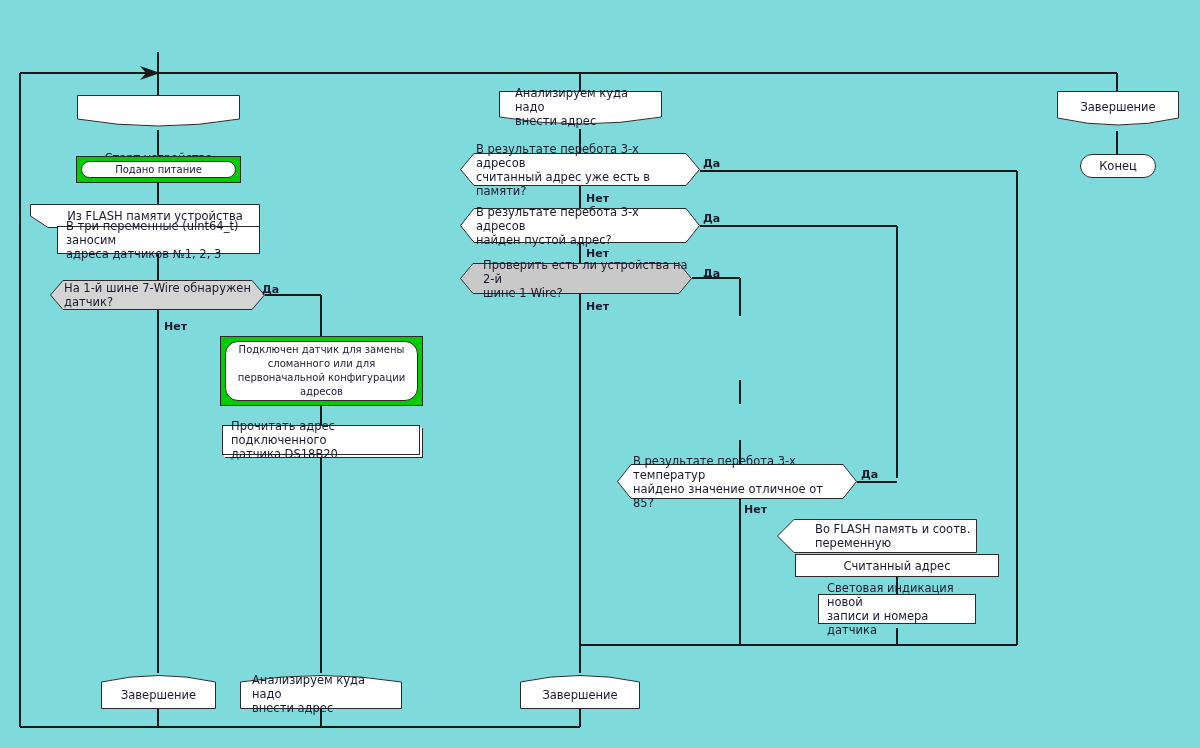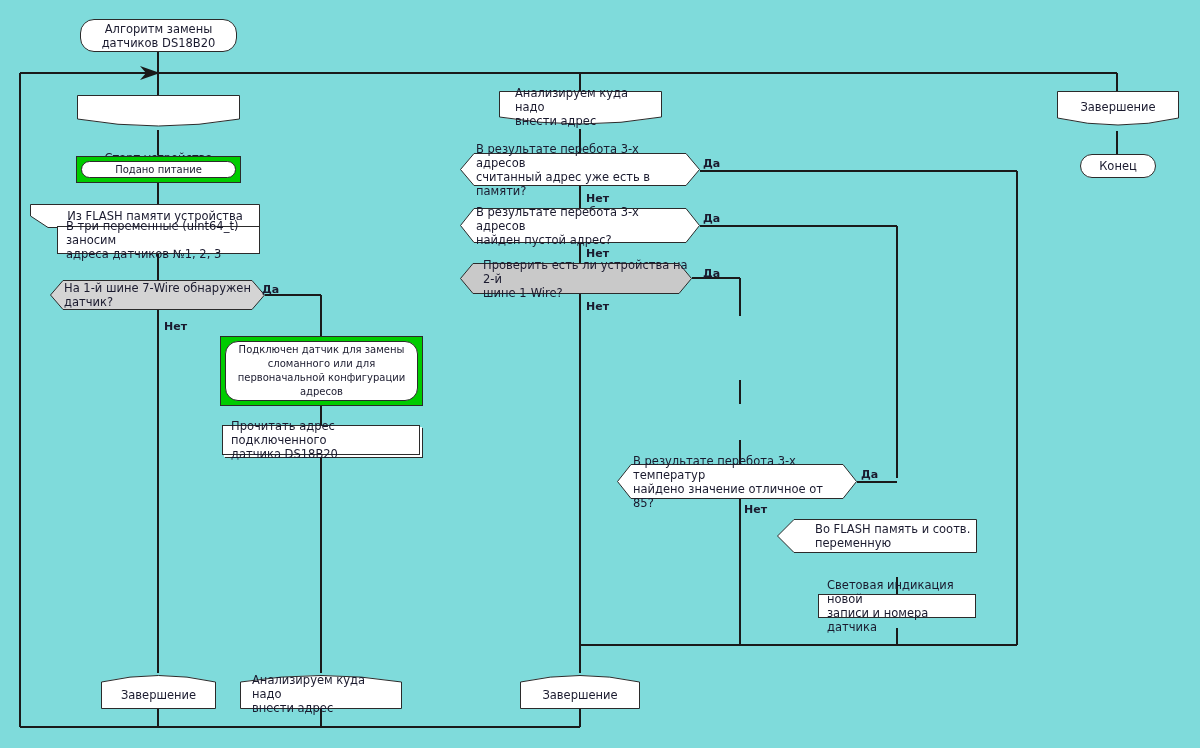--- a/index.html
+++ b/index.html
@@ -149,8 +149,6 @@
     <polygon points="140,66 160,73 140,80 146,73" fill="#1a1a1a" stroke="none"></polygon>
   </svg>
 
-  <div class="node round" style="left:80px;top:19px;width:157px;height:33px;">Алгоритм замены
-датчиков DS18B20</div>
 
   <div class="shape" style="left:77px;top:95px;width:163px;height:36px;">
     <svg width="163" height="36" viewBox="0 0 163 36">

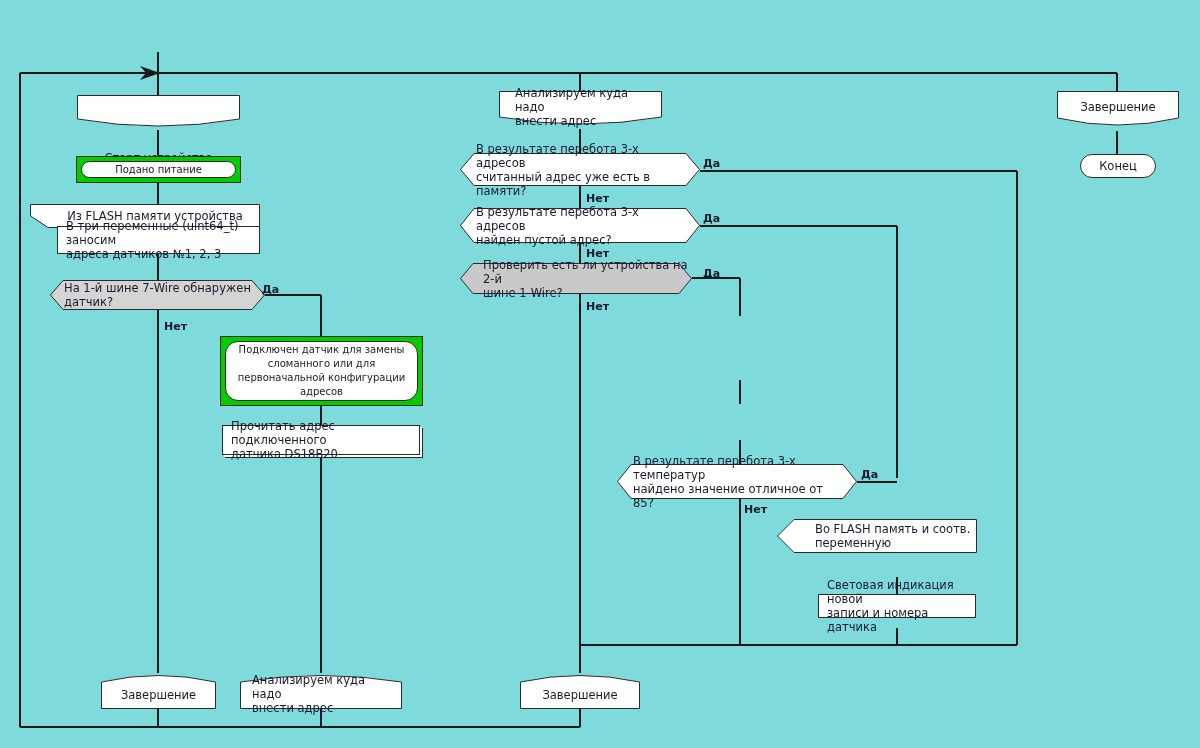--- a/index.html
+++ b/index.html
@@ -249,6 +249,7 @@
 переменную</div>
   </div>
 
+  <div class="node rect center" style="left:795px;top:554px;width:204px;height:23px;">Считанный адрес</div>
 
   <div class="node rect" style="left:818px;top:594px;width:158px;height:24px;">Световая индикация новой
 записи и номера датчика</div>

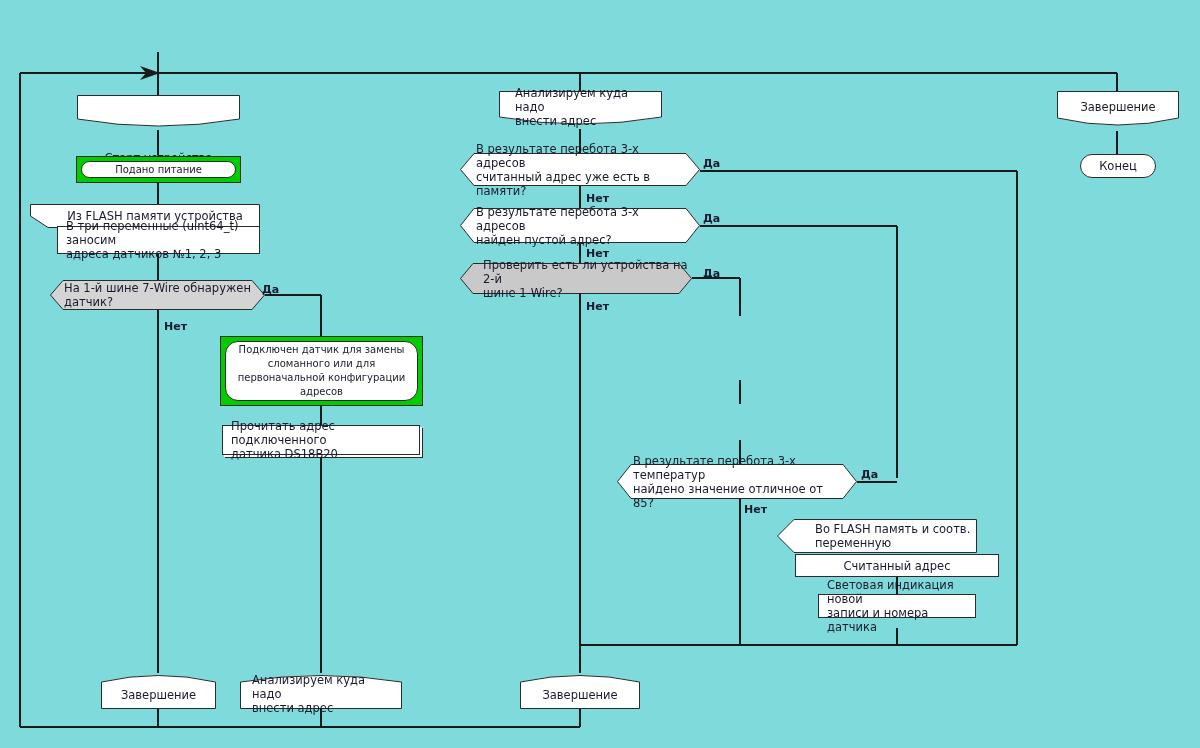--- a/index.html
+++ b/index.html
@@ -251,7 +251,7 @@
 
   <div class="node rect center" style="left:795px;top:554px;width:204px;height:23px;">Считанный адрес</div>
 
-  <div class="node rect" style="left:818px;top:594px;width:158px;height:24px;">Световая индикация новой
+  <div class="node rect" style="left:818px;top:594px;width:158px;height:30px;">Световая индикация новой
 записи и номера датчика</div>
 
   <div class="shape" style="left:1057px;top:91px;width:122px;height:40px;">

